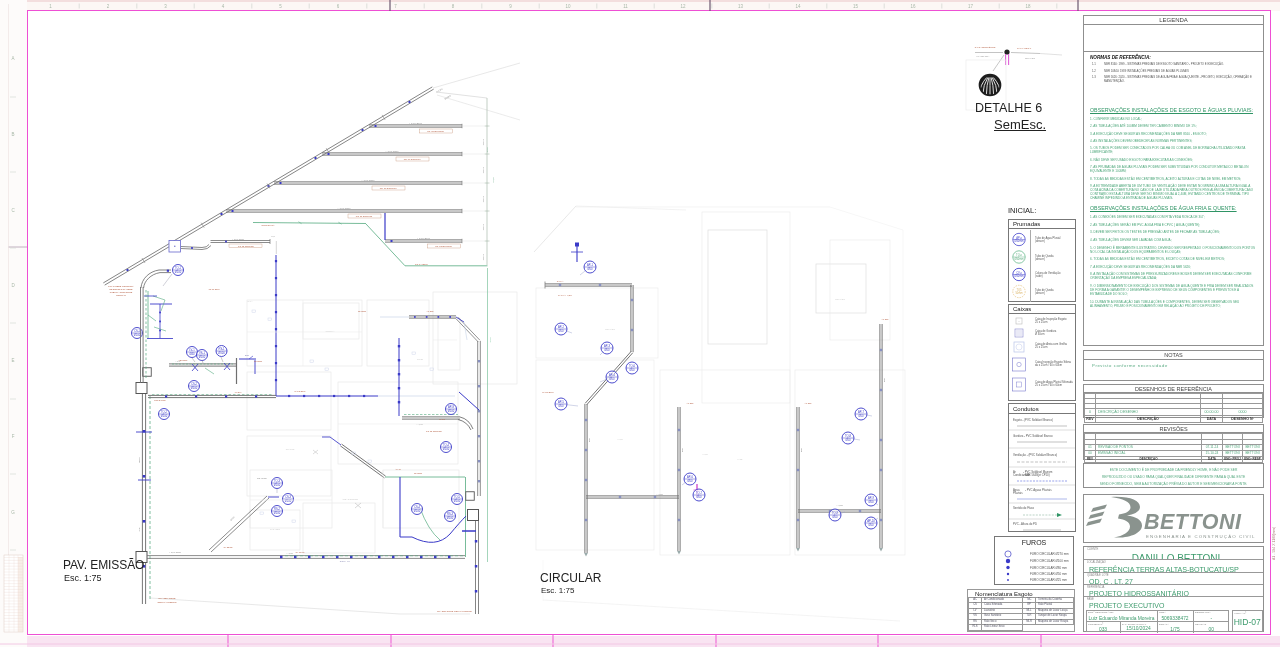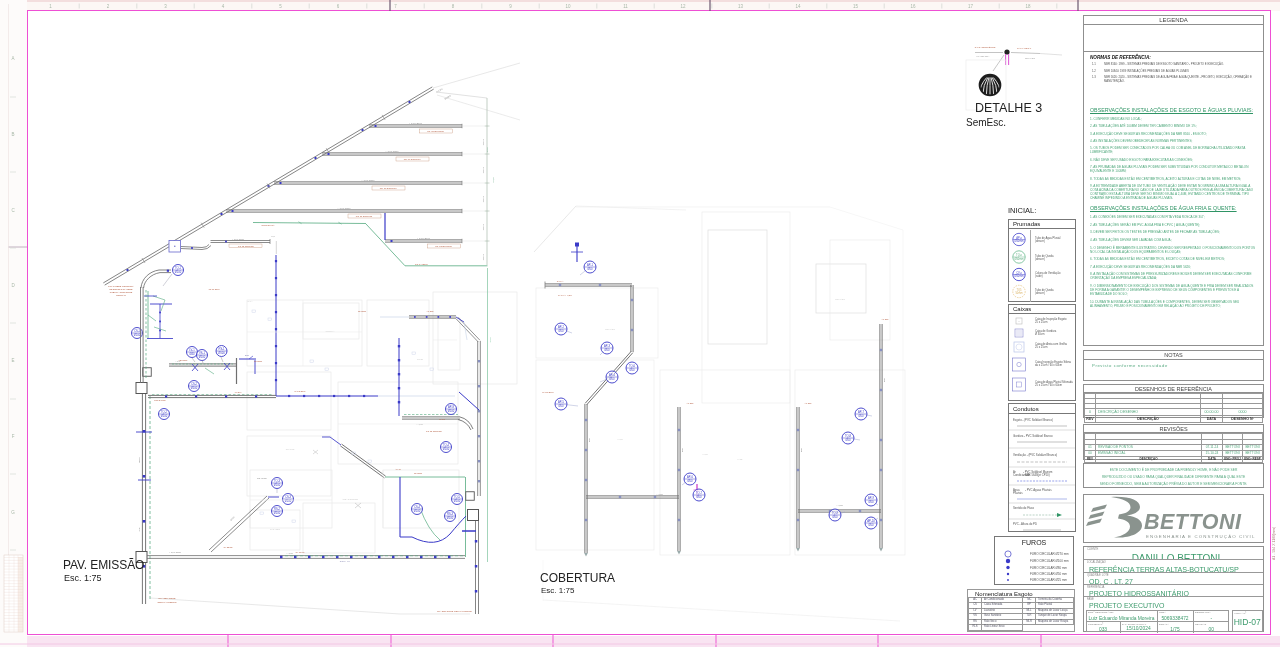--- a/index.html
+++ b/index.html
@@ -656,7 +656,7 @@
 <div class="abs" style="left:64px;top:573px;font-size:9px;color:#222;">Esc. 1:75</div>
 <div class="abs" style="left:540px;top:571px;font-size:12px;color:#222;">COBERTURA</div>
 <div class="abs" style="left:541px;top:586px;font-size:8px;color:#222;">Esc. 1:75</div>
-<div class="abs" style="left:975px;top:101px;font-size:12.5px;color:#222;">DETALHE 3</div>
+<div class="abs" style="left:975px;top:101px;font-size:12.5px;color:#222;">DETALHE 6</div>
 <div class="abs" style="left:966px;top:117px;font-size:10px;color:#222;">SemEsc.</div>
 <div class="abs" style="left:1008px;top:206px;font-size:7.5px;color:#222;">INICIAL:</div>
 

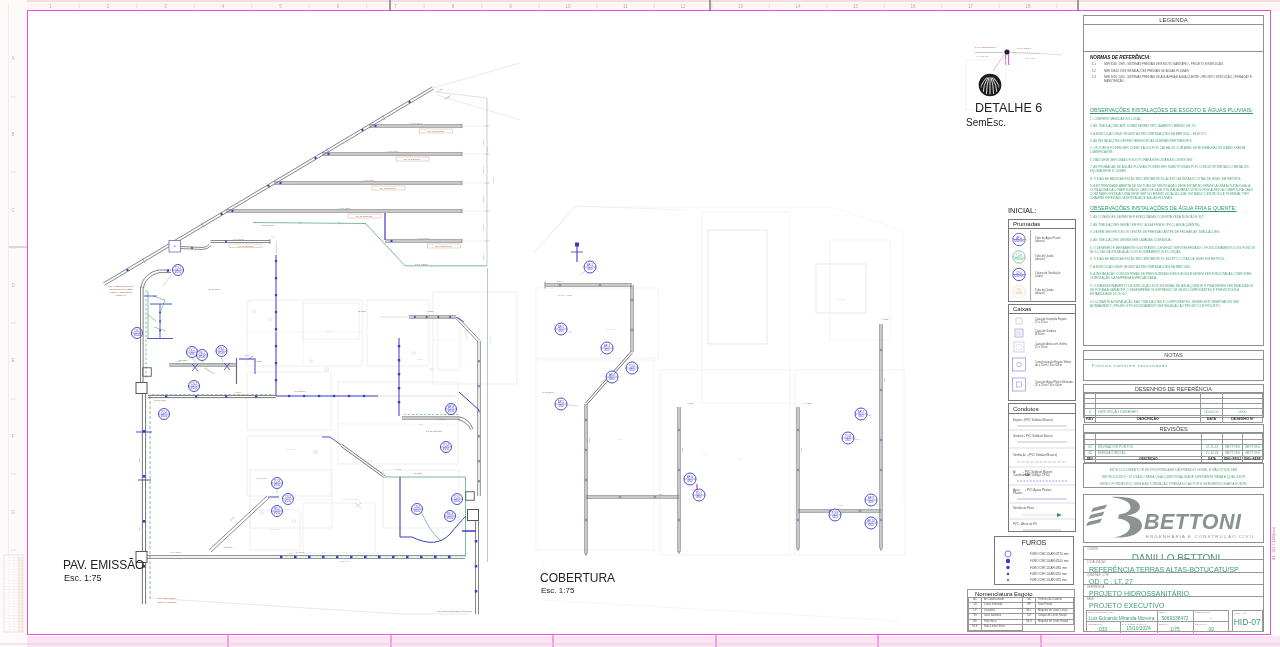--- a/index.html
+++ b/index.html
@@ -657,7 +657,7 @@
 <div class="abs" style="left:540px;top:571px;font-size:12px;color:#222;">COBERTURA</div>
 <div class="abs" style="left:541px;top:586px;font-size:8px;color:#222;">Esc. 1:75</div>
 <div class="abs" style="left:975px;top:101px;font-size:12.5px;color:#222;">DETALHE 6</div>
-<div class="abs" style="left:966px;top:117px;font-size:10px;color:#222;">SemEsc.</div>
+<div class="abs" style="left:994px;top:117px;font-size:13px;color:#222;text-decoration:underline;">SemEsc.</div>
 <div class="abs" style="left:1008px;top:206px;font-size:7.5px;color:#222;">INICIAL:</div>
 
 <div class="abs" style="left:1008px;top:219px;width:68px;height:83px;border:0.8px solid #777;background:#fff;">

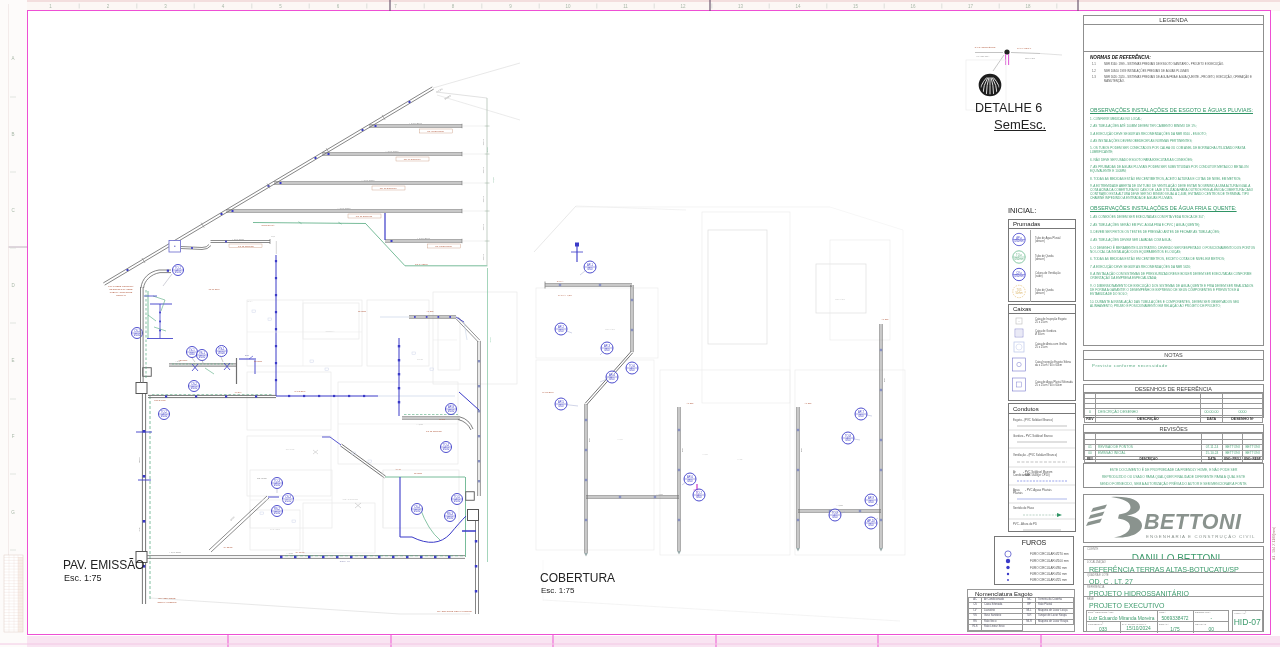--- a/index.html
+++ b/index.html
@@ -654,7 +654,7 @@
 
 <div class="abs" style="left:63px;top:558px;font-size:12px;color:#222;letter-spacing:-0.1px;">PAV. EMISSÃO</div>
 <div class="abs" style="left:64px;top:573px;font-size:9px;color:#222;">Esc. 1:75</div>
-<div class="abs" style="left:540px;top:571px;font-size:12px;color:#222;">COBERTURA</div>
+<div class="abs" style="left:540px;top:571px;font-size:12px;color:#222;">CIRCULAR</div>
 <div class="abs" style="left:541px;top:586px;font-size:8px;color:#222;">Esc. 1:75</div>
 <div class="abs" style="left:975px;top:101px;font-size:12.5px;color:#222;">DETALHE 6</div>
 <div class="abs" style="left:994px;top:117px;font-size:13px;color:#222;text-decoration:underline;">SemEsc.</div>

